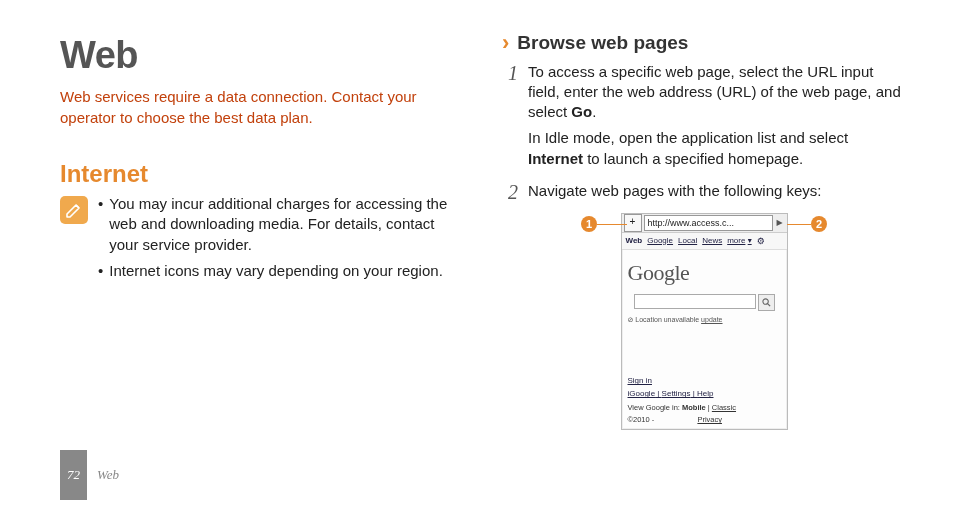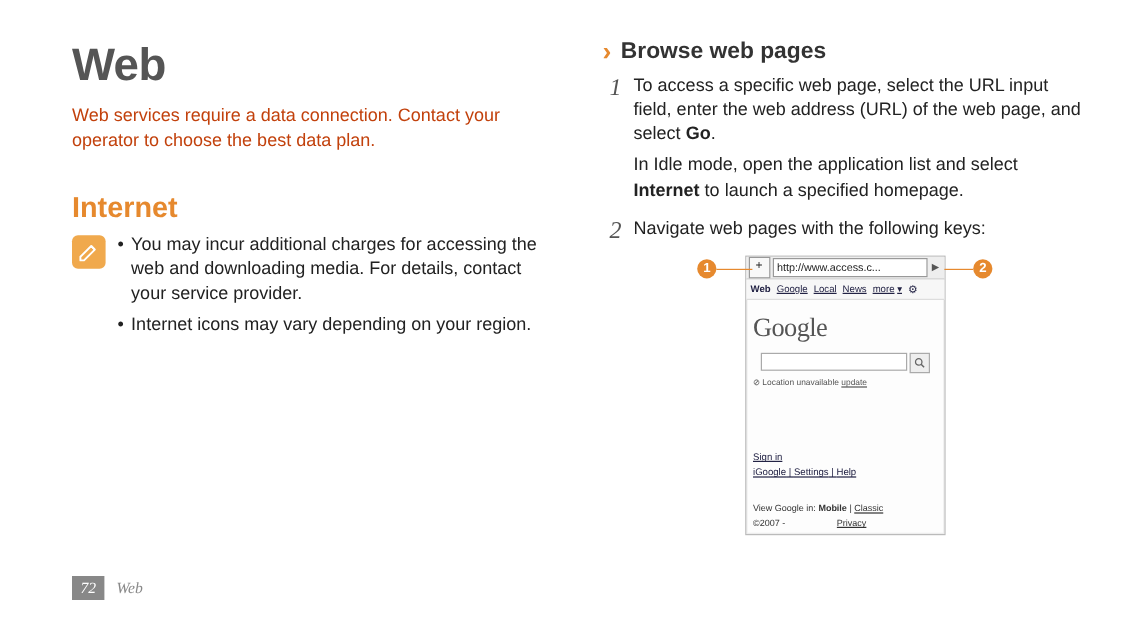--- a/index.html
+++ b/index.html
@@ -170,7 +170,7 @@
   .g-signin { font-size: 8px; text-decoration: underline; color: #224; }
   .g-links { font-size: 8px; color: #224; margin-top: 2px;}
   .g-links span { text-decoration: underline; }
-  .g-mode { font-size: 7.5px; margin-top: 19px; color: #333;}
+  .g-mode { font-size: 7.5px; margin-top: 3px; color: #333;}
   .g-mode .u { text-decoration: underline; }
   .g-copy { font-size: 7.5px; margin-top: 2px; color: #333; }
   .g-copy .u { text-decoration: underline; margin-left: 41px; }

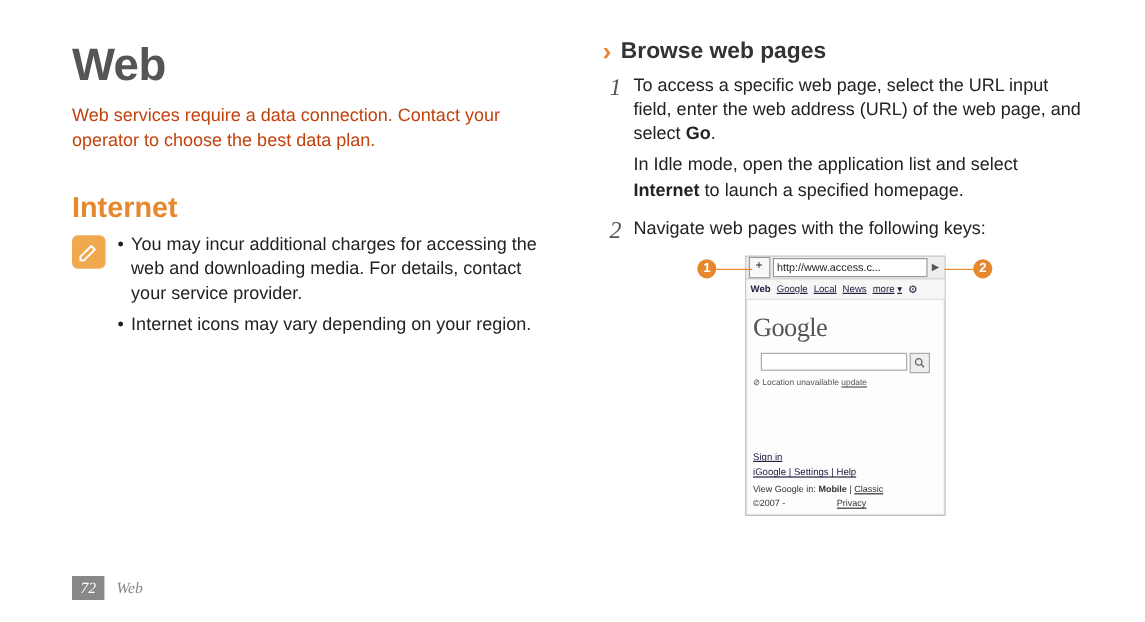--- a/index.html
+++ b/index.html
@@ -321,7 +321,7 @@
             <span>View Google in: </span><b>Mobile</b><span> | </span><span class="u">Classic</span>
           </div>
           <div class="g-copy">
-            <span>©2007 - </span><span class="u">Privacy</span>
+            <span>©2010 - </span><span class="u">Privacy</span>
           </div>
         </div>
       </div>

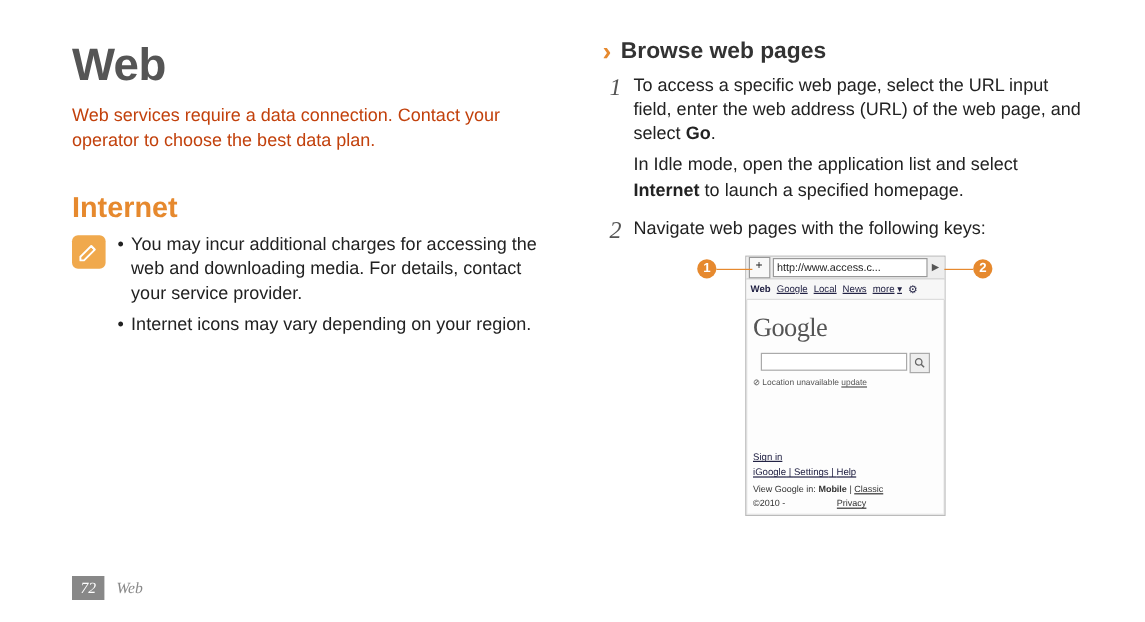--- a/index.html
+++ b/index.html
@@ -209,7 +209,7 @@
   .page-num {
     background: #888;
     color: #fff;
-    padding: 1px 7px;
+    padding: 16px 7px;
     font-style: italic;
     font-family: Georgia, serif;
     font-size: 13px;

